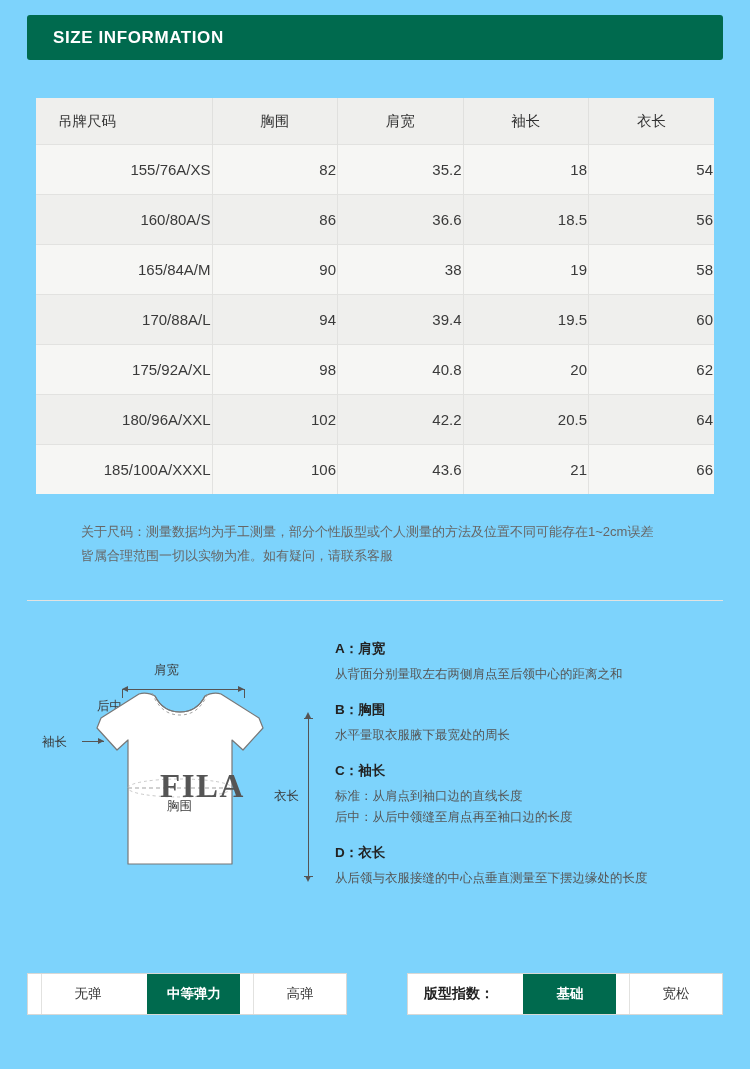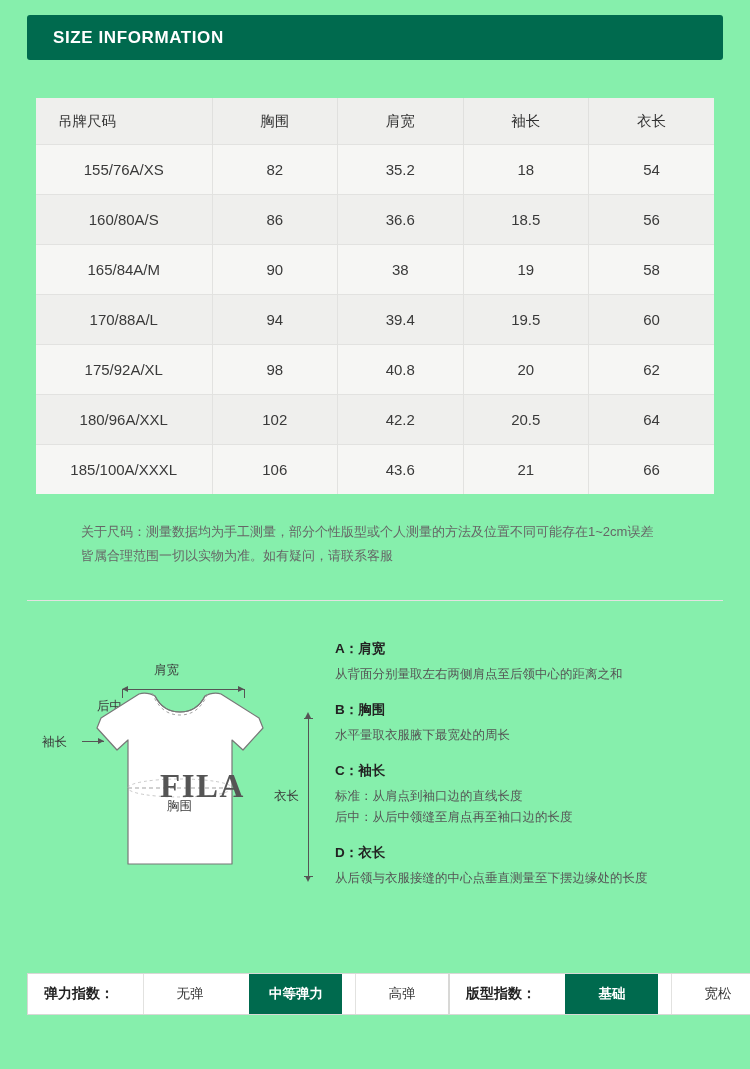--- a/index.html
+++ b/index.html
@@ -18,7 +18,7 @@
   .page {
     width: 750px;
     height: 1069px;
-    background: #86efac;
+    background: #7dd3fc;
     position: relative;
   }
 

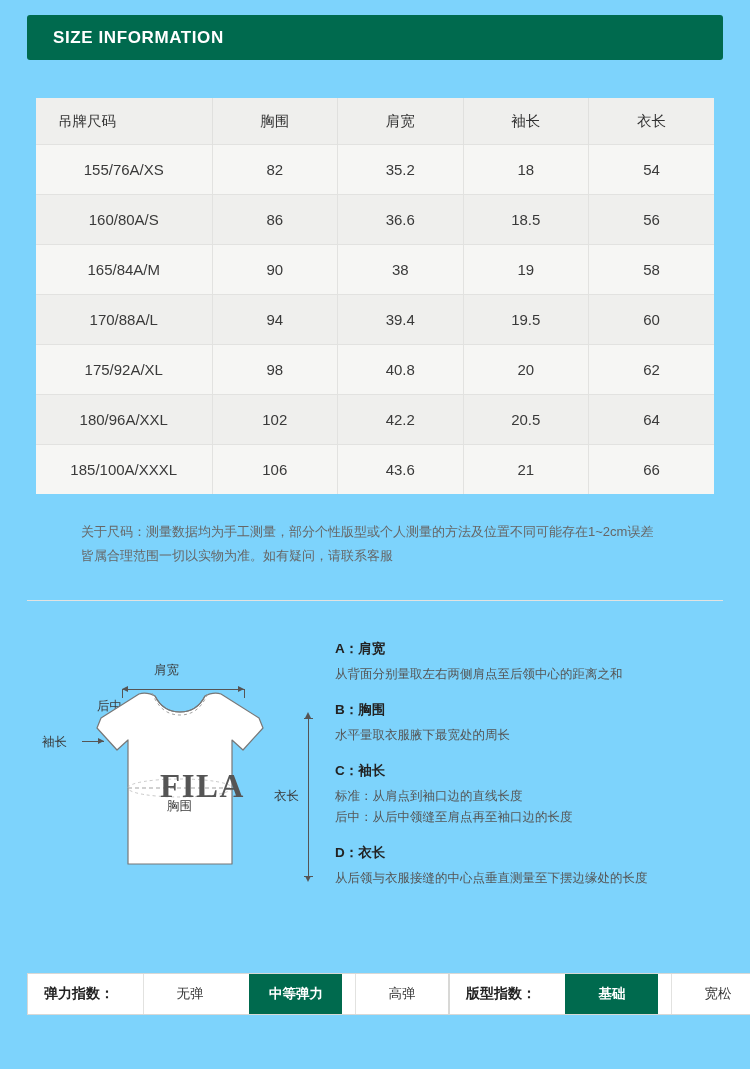--- a/index.html
+++ b/index.html
@@ -82,6 +82,7 @@
   }
   table.size-table tbody tr td {
     border-top: 1px solid #e2e2e0;
+    text-align: right;
   }
   table.size-table tbody tr td.cell-div {
     border-left: 1px solid #e2e2e0;

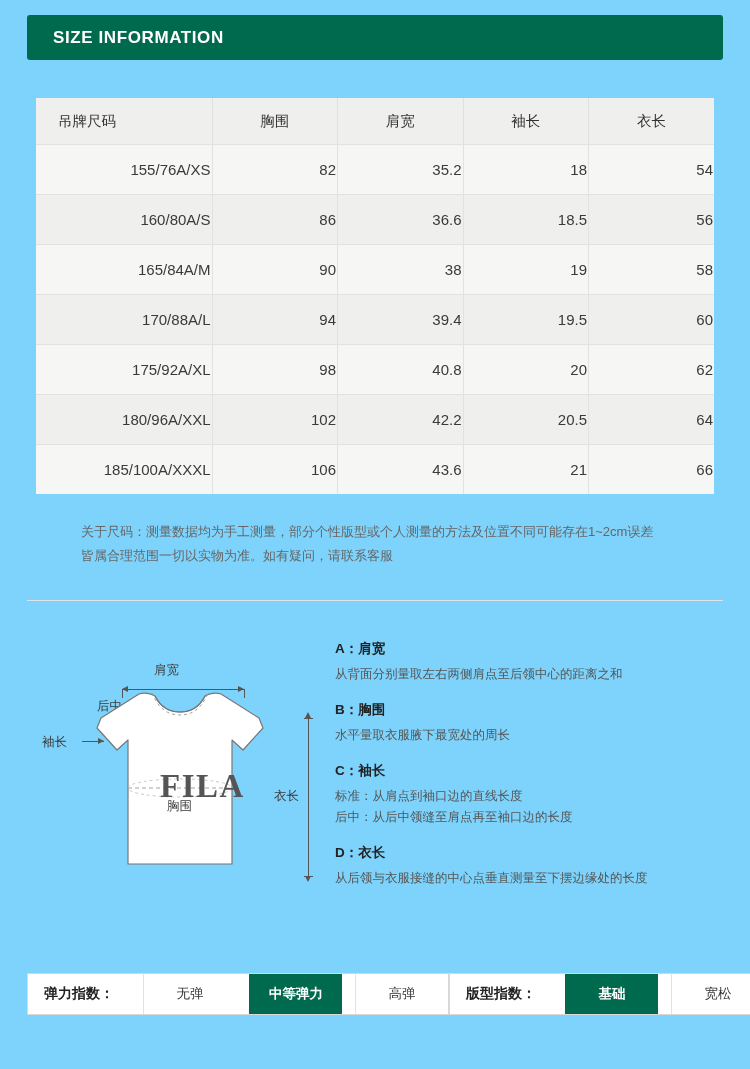--- a/index.html
+++ b/index.html
@@ -391,7 +391,6 @@
 
   <div class="index-row">
     <div class="index-box">
-      <div class="index-label">弹力指数：</div>
       <div class="index-opt">无弹</div>
       <div class="index-opt active">中等弹力</div>
       <div class="index-opt">高弹</div>

